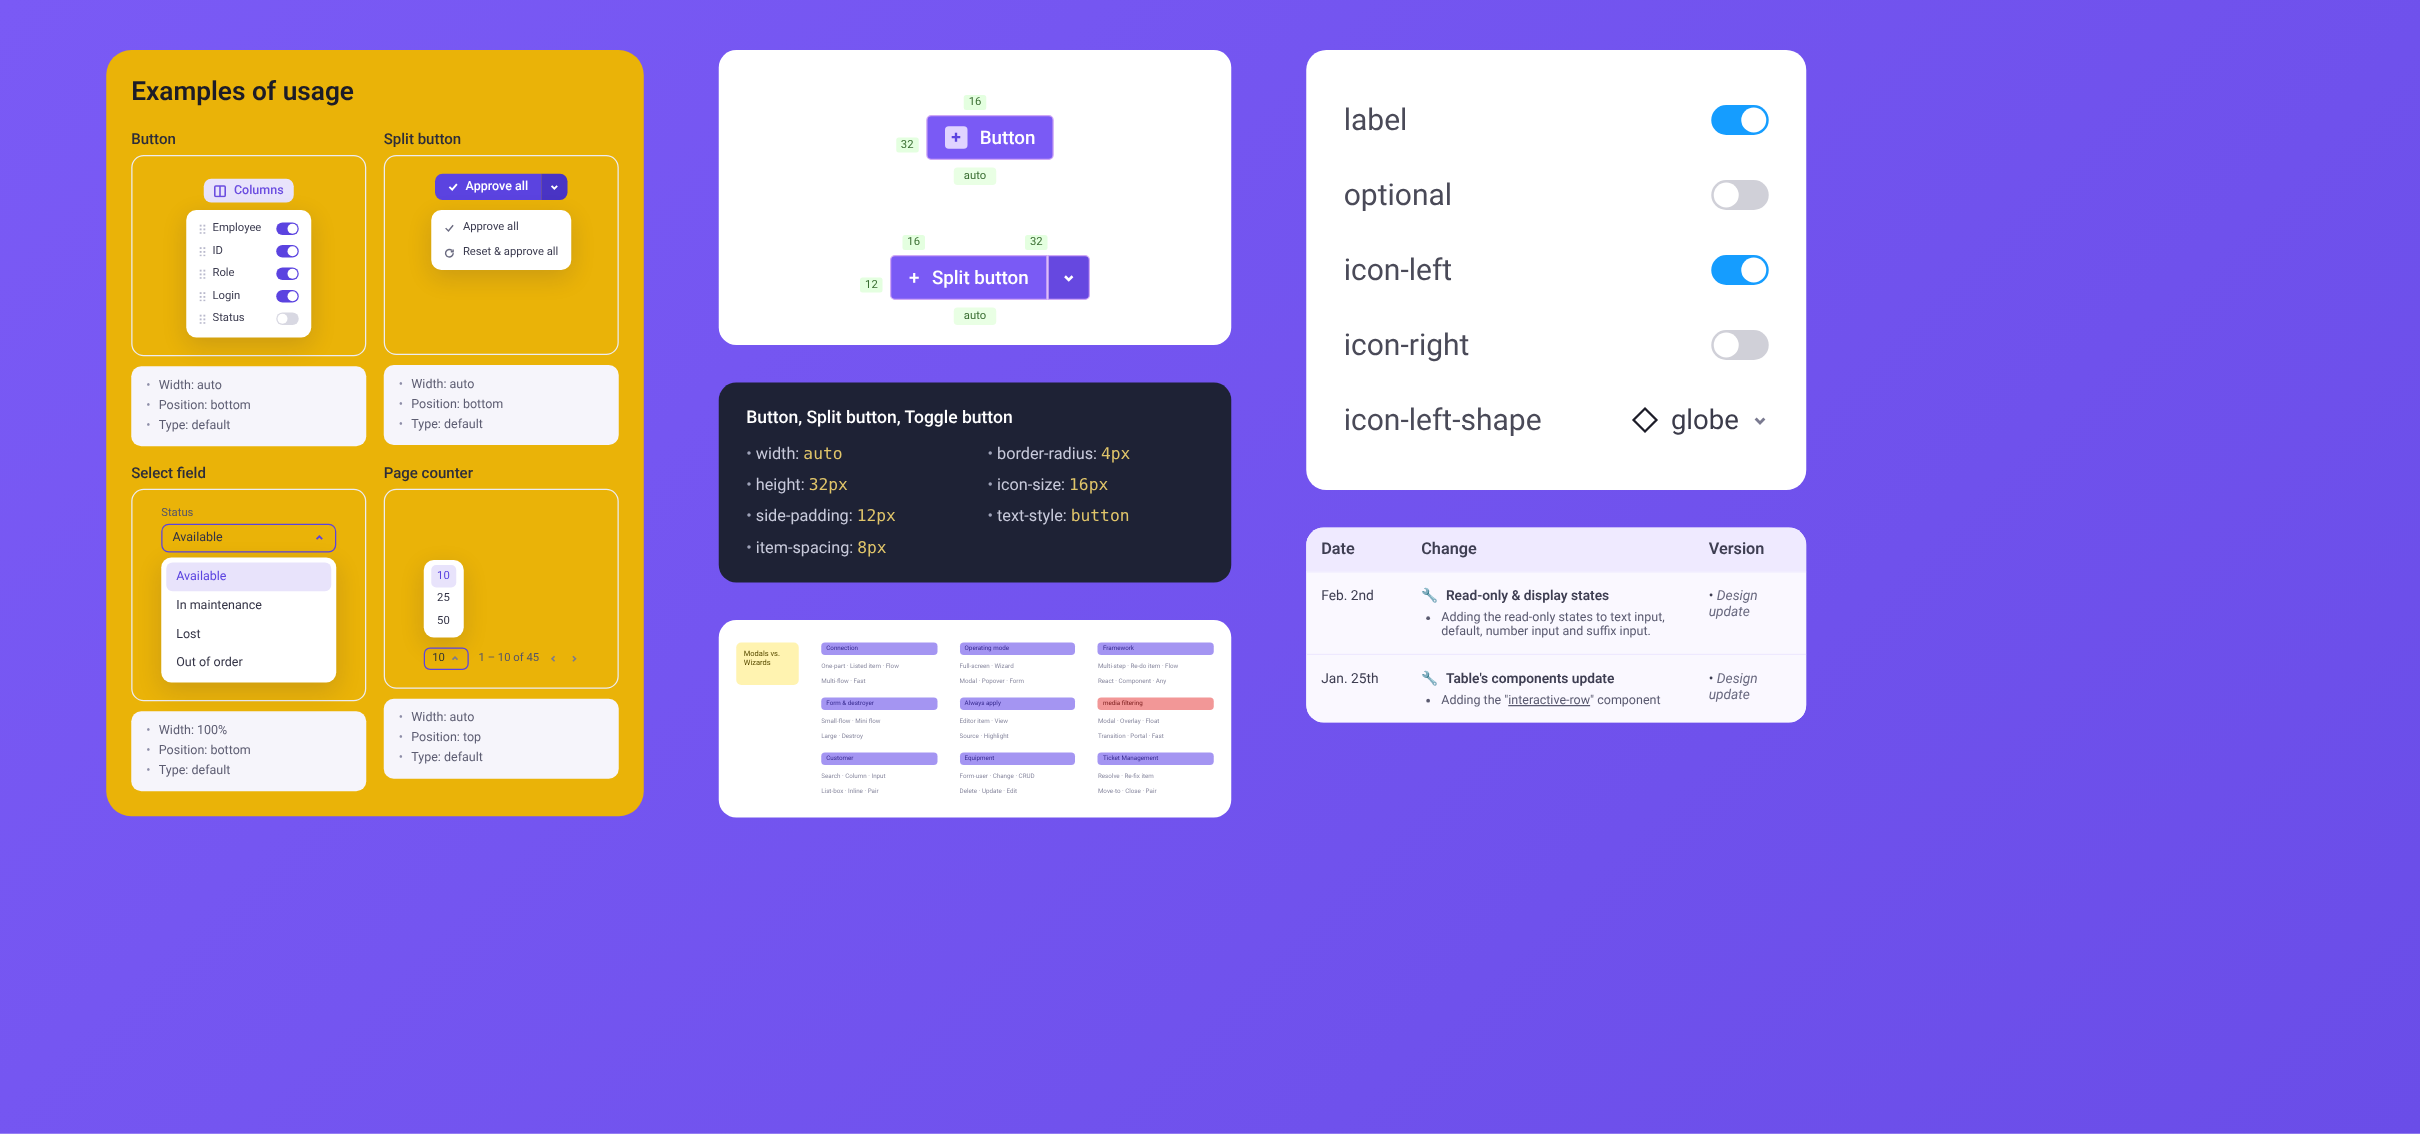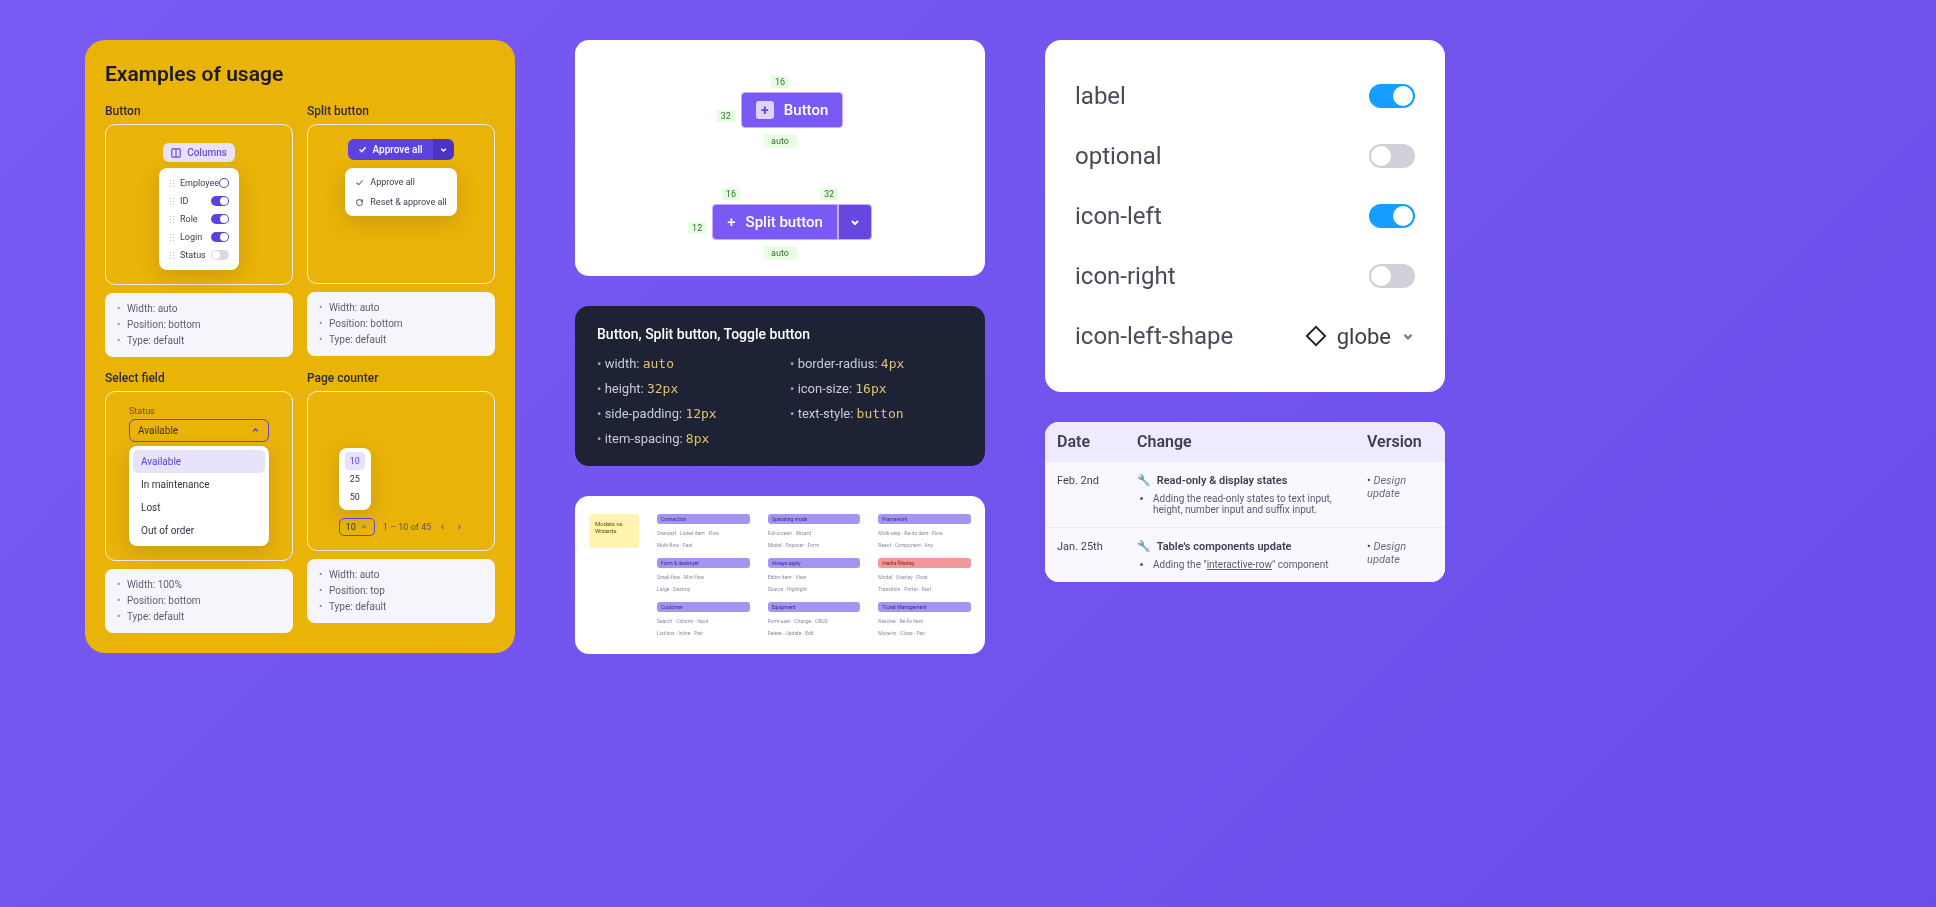--- a/index.html
+++ b/index.html
@@ -48,7 +48,7 @@
   .cols-chip svg{width:10px;height:10px;}
   .col-list{
     background:#fff; border-radius:8px; box-shadow:0 6px 20px rgba(30,20,80,.15);
-    padding:6px 8px; width:80px;
+    padding:6px 8px; width:100px;
   }
   .col-row{display:flex;align-items:center;justify-content:space-between;font-size:9px;color:#3b3b4f;padding:4px 2px;}
   .col-row .h{display:flex;align-items:center;gap:5px;}

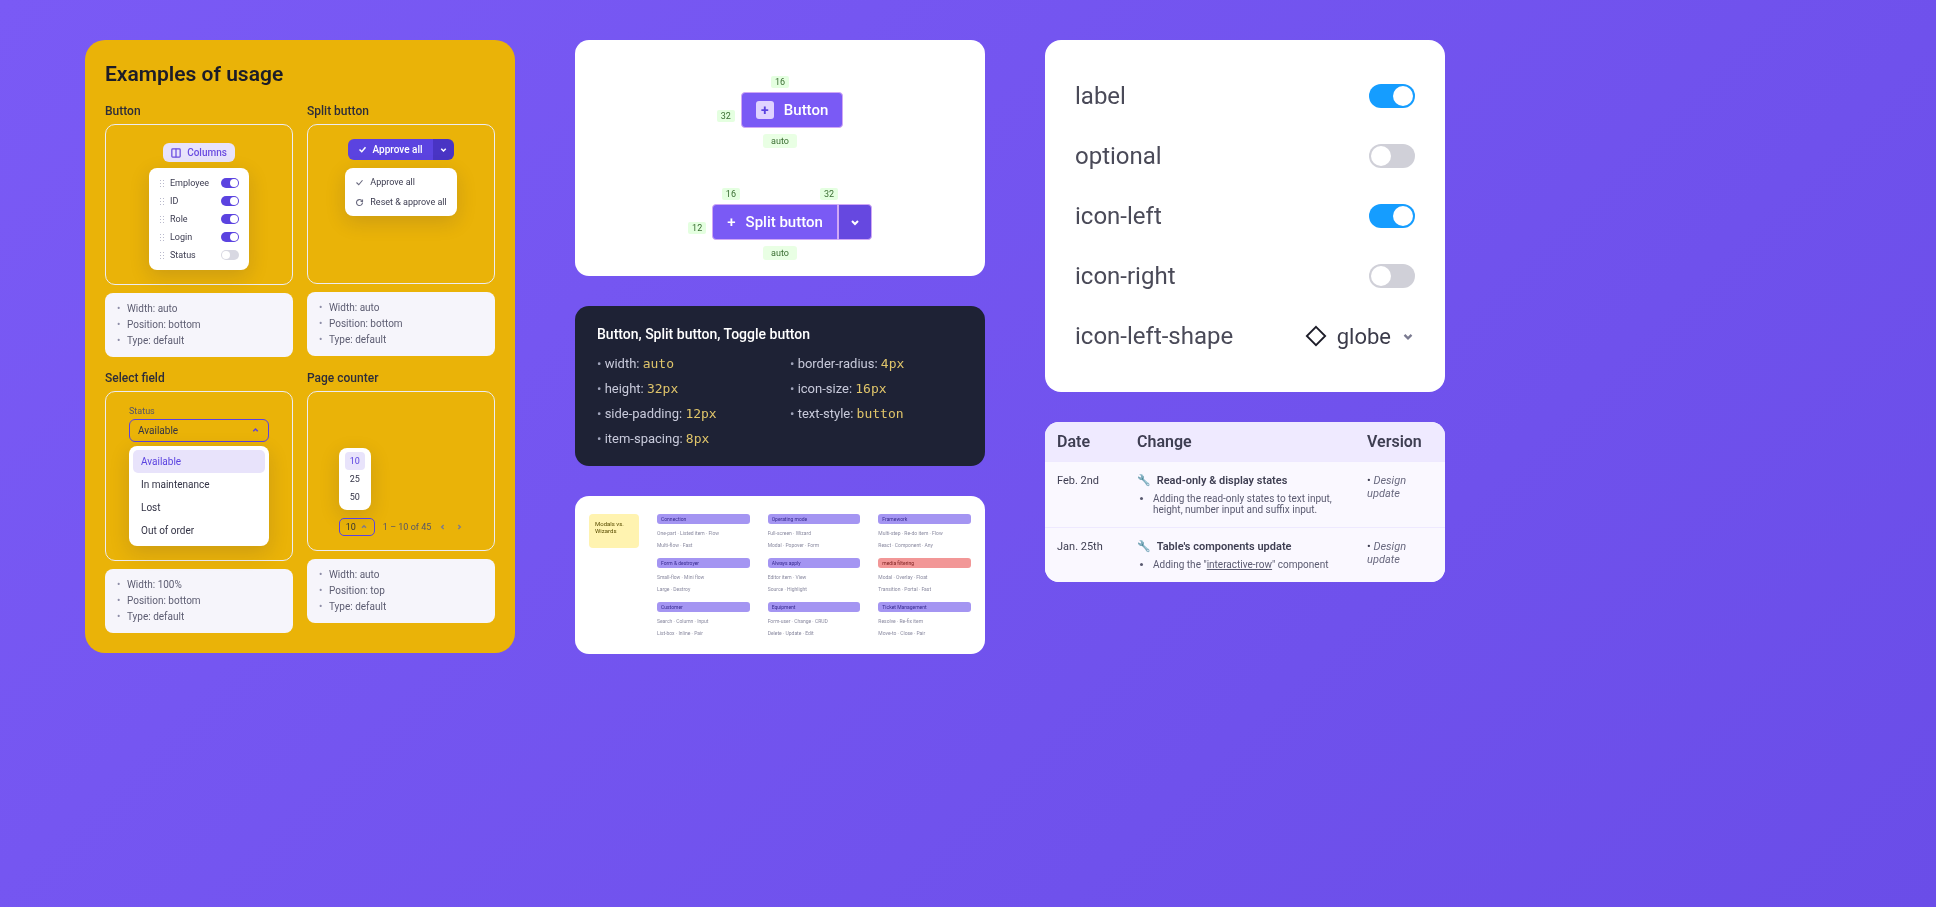--- a/index.html
+++ b/index.html
@@ -131,7 +131,7 @@
   .shape-sel .chev{width:14px;height:14px;color:#7a7a90;}
   
   .log-card{background:#fff;border-radius:14px;overflow:hidden;}
-  .log-head{display:grid;grid-template-columns:80px 1fr 90px;background:#efeaff;font-size:16px;color:#3e3e52;font-weight:600;}
+  .log-head{display:grid;grid-template-columns:80px 1fr 90px;background:#efeaff;font-size:13px;color:#3e3e52;font-weight:600;}
   .log-head > div{padding:10px 12px;}
   .log-row{display:grid;grid-template-columns:80px 1fr 90px;font-size:11px;color:#3e3e52;border-top:1px solid #eee9ff;background:#faf8ff;}
   .log-row > div{padding:12px;}

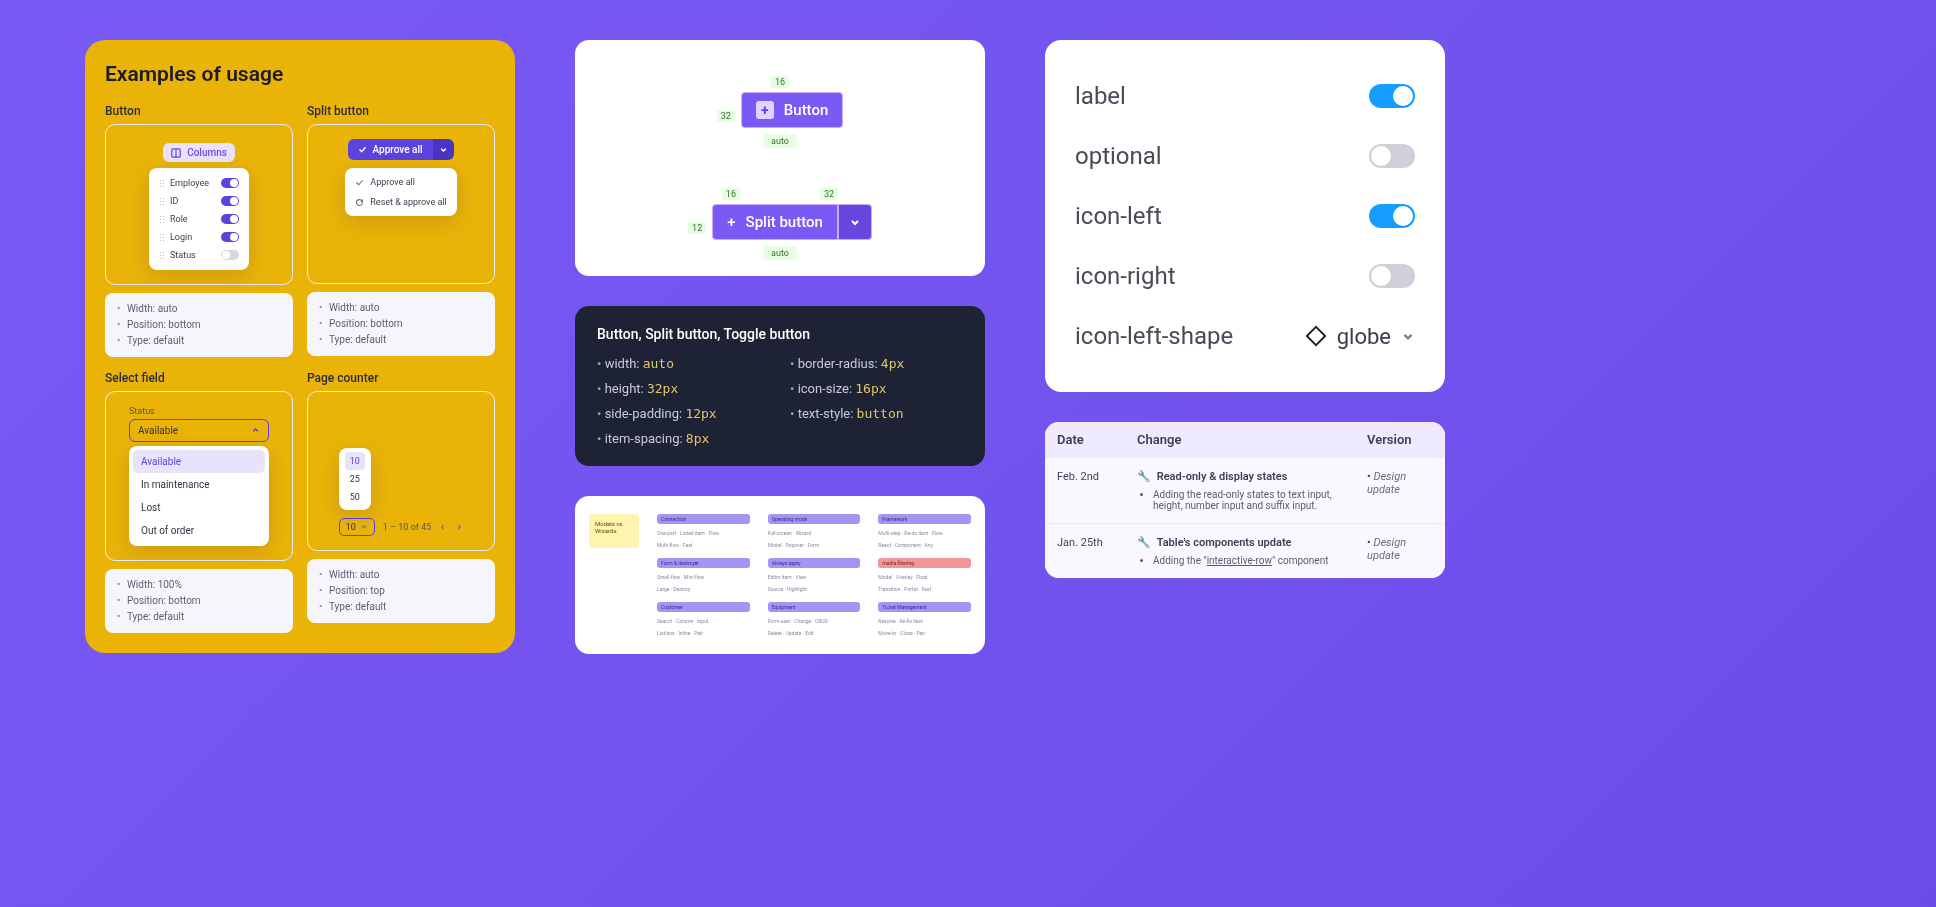--- a/index.html
+++ b/index.html
@@ -460,7 +460,7 @@
           <div>
             <div class="title"><span>🔧</span> Read-only &amp; display states</div>
             <ul>
-              <li>Adding the read-only states to text input, height, number input and suffix input.</li>
+              <li>Adding the read-only states to text input, default, number input and suffix input.</li>
             </ul>
           </div>
           <div>• <span class="ver">Design update</span></div>

